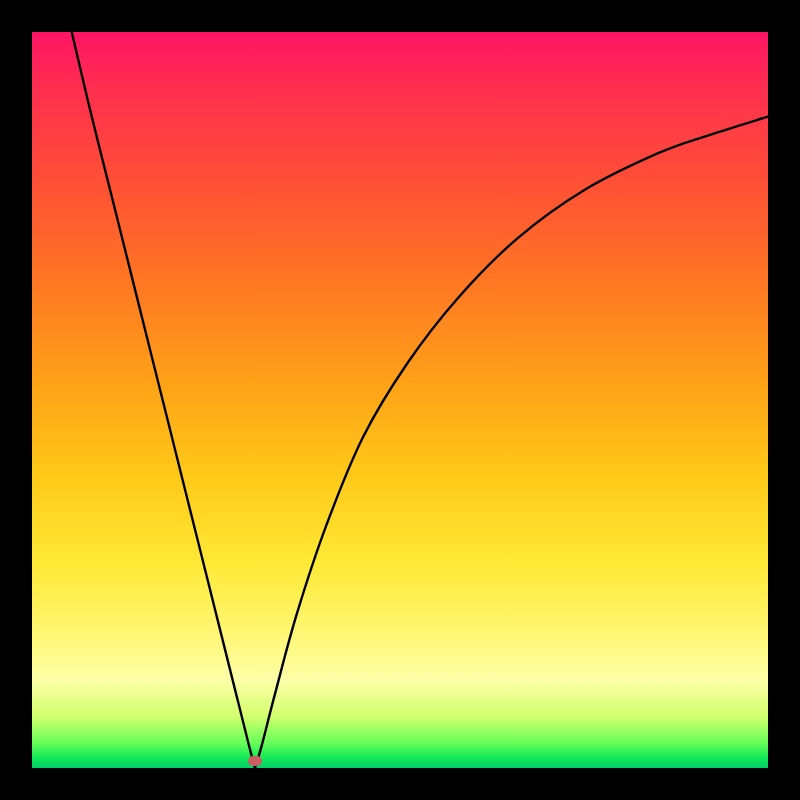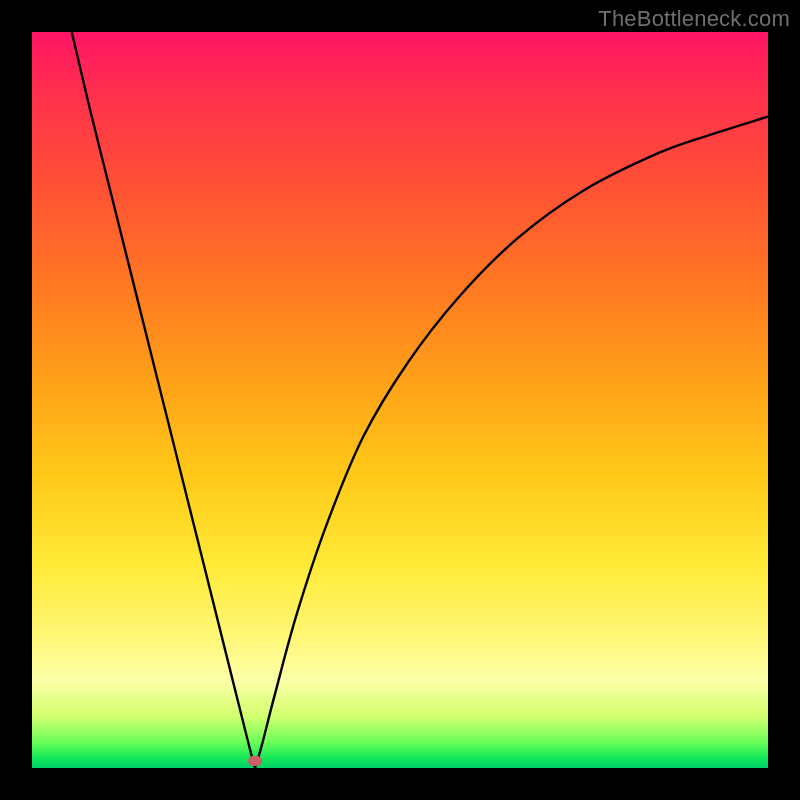--- a/index.html
+++ b/index.html
@@ -84,7 +84,6 @@
     <div class="marker" style="left: 223.008px; top: 728.64px;"></div>
   </div>
 
-  <div class="watermark">TheBottleneck.com</div>
 </div>
 
 </body></html>

